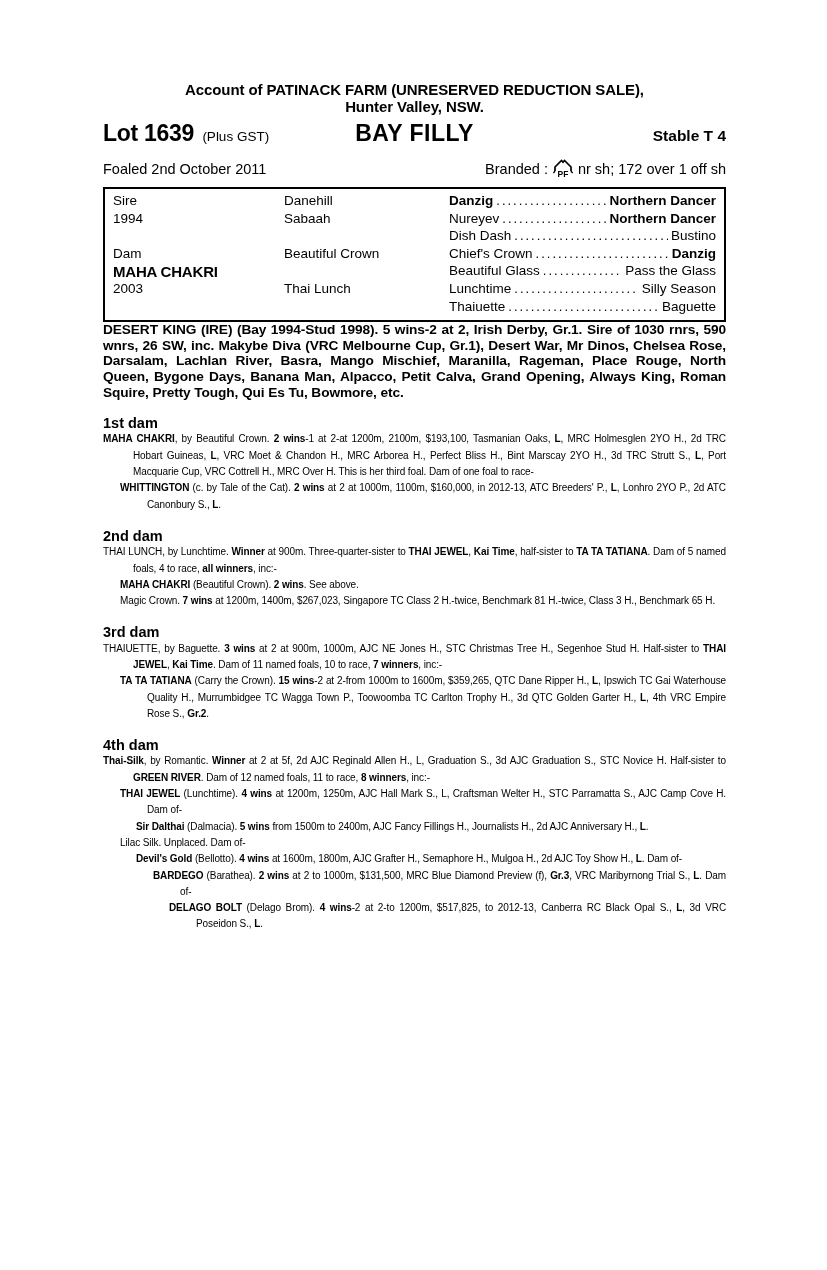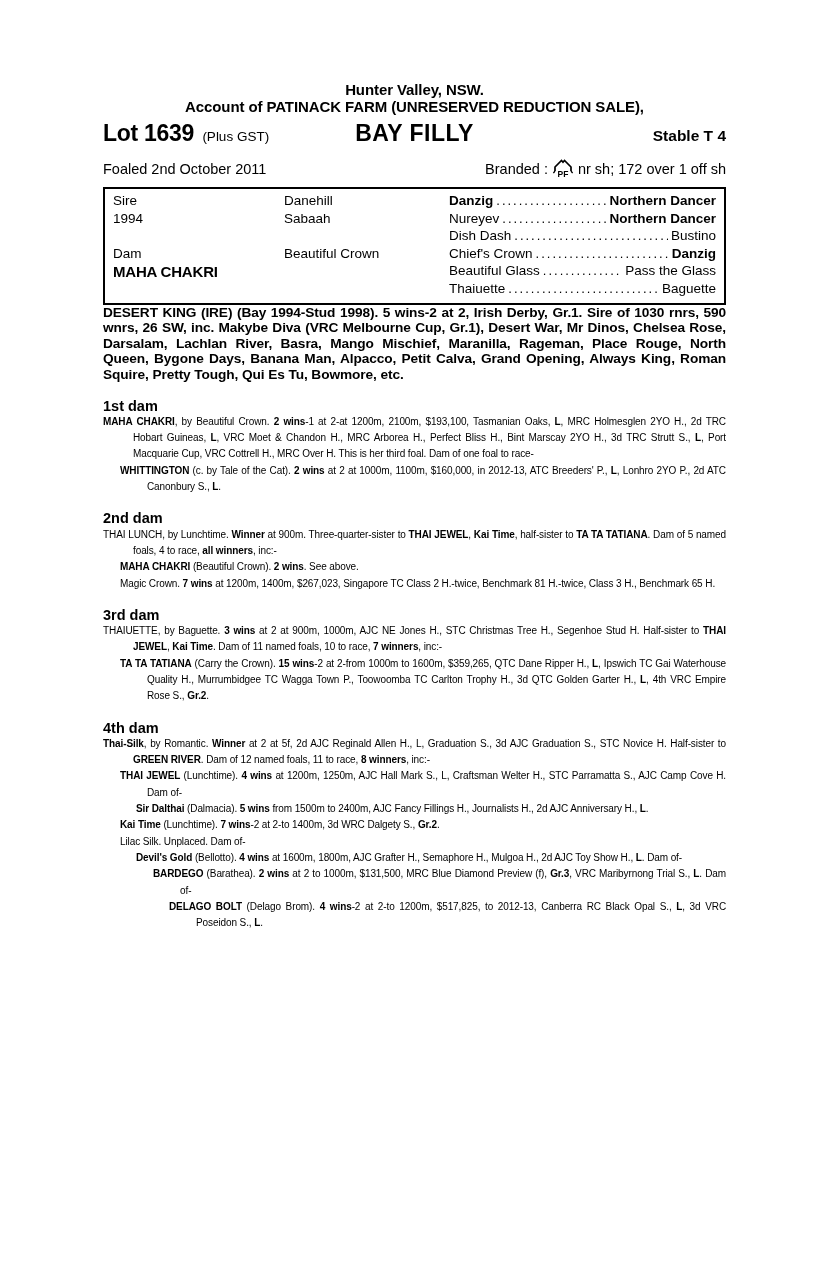--- a/index.html
+++ b/index.html
@@ -49,8 +49,8 @@
 
 <div class="page">
 
+  <div class="account">Account of PATINACK FARM (UNRESERVED REDUCTION SALE),</div>
   <div class="account">Hunter Valley, NSW.</div>
-  <div class="account">Account of PATINACK FARM (UNRESERVED REDUCTION SALE),</div>
 
   <div class="lot-row">
     <div class="lot-left">

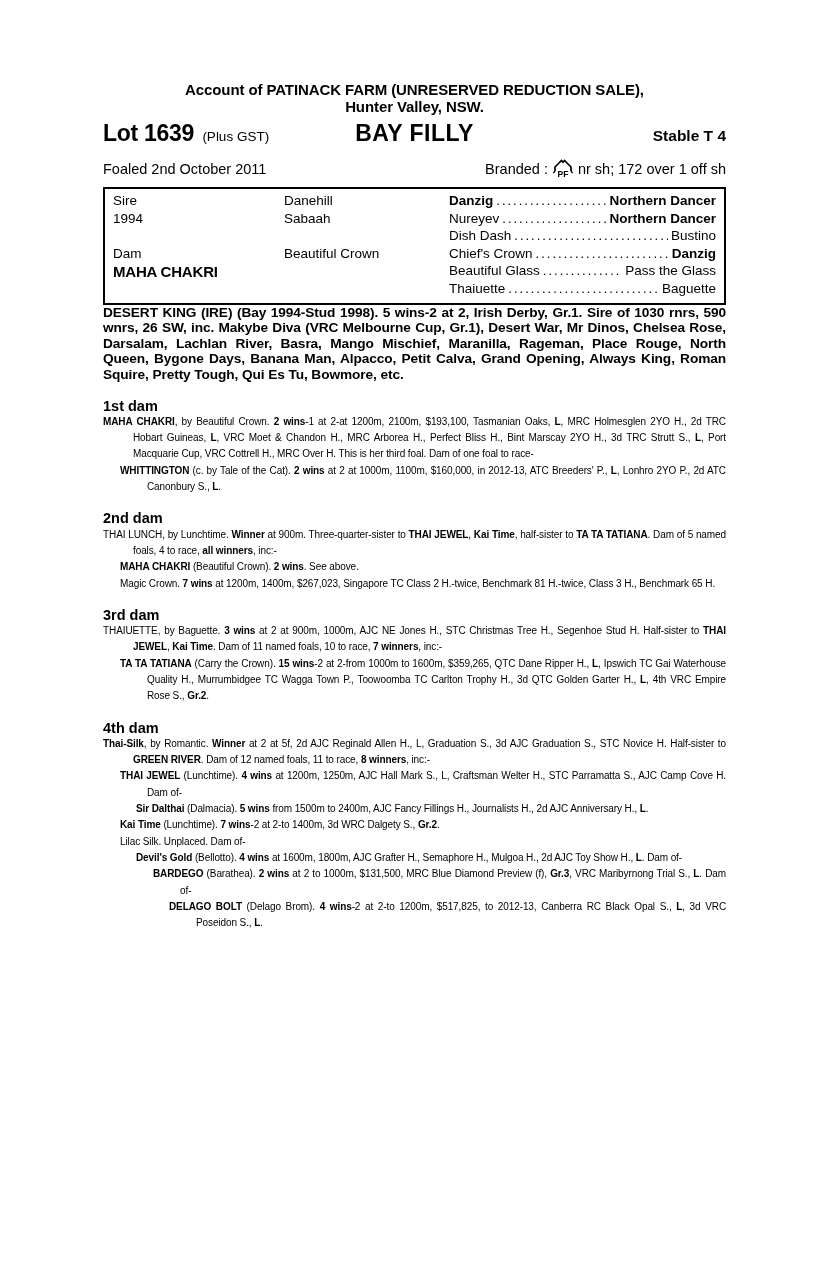--- a/index.html
+++ b/index.html
@@ -121,6 +121,15 @@
         </span>
       </div>
       <div class="ped-row">
+        <span class="c1">2003</span>
+        <span class="c2">Thai Lunch</span>
+        <span class="c3">
+          <span>Lunchtime</span>
+          <span class="ped-dots"></span>
+          <span>Silly Season</span>
+        </span>
+      </div>
+      <div class="ped-row">
         <span class="c1"></span>
         <span class="c2"></span>
         <span class="c3">

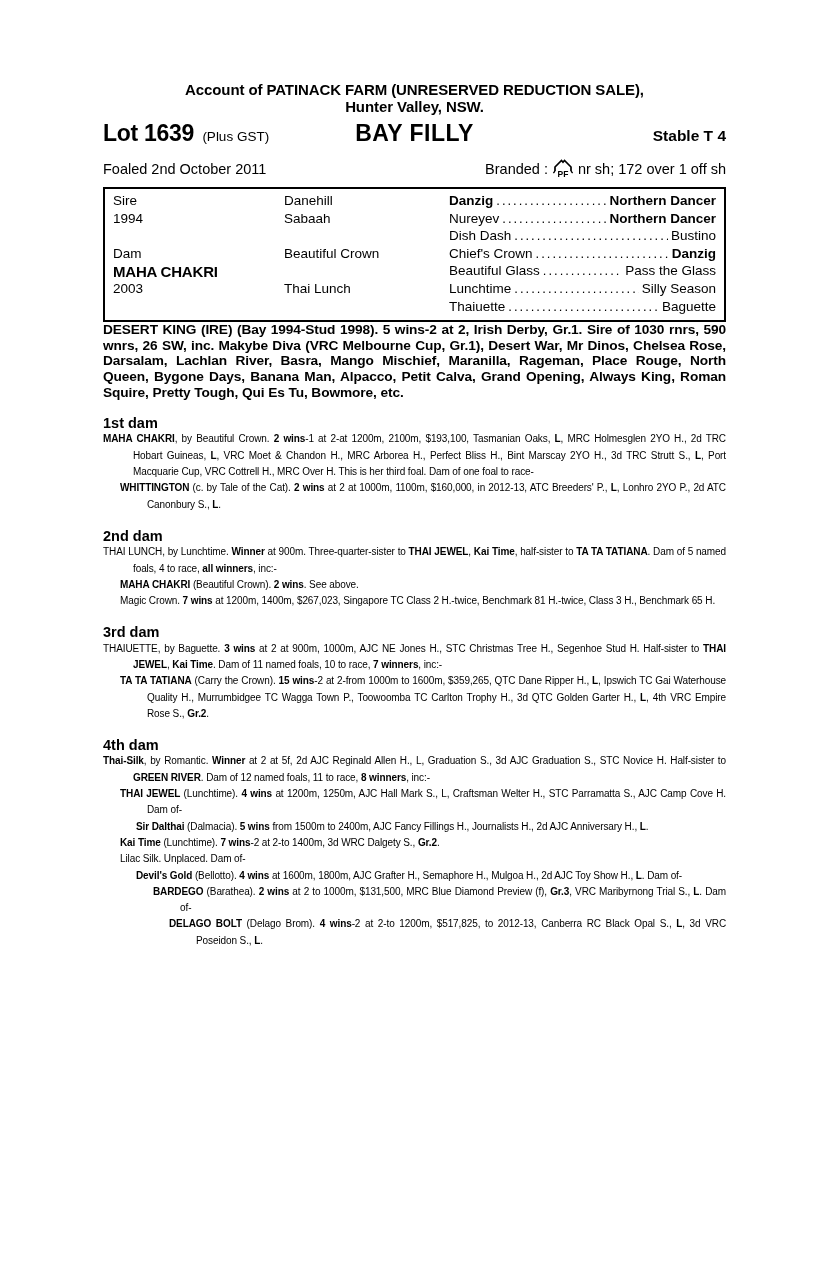--- a/index.html
+++ b/index.html
@@ -157,7 +157,6 @@
       <p class="entry lvl0"><span class="b">Thai-Silk</span><span>, by Romantic. </span><span class="b">Winner</span><span> at 2 at 5f, 2d AJC Reginald Allen H., L, Graduation S., 3d AJC Graduation S., STC Novice H. Half-sister to </span><span class="b">GREEN RIVER</span><span>. Dam of 12 named foals, 11 to race, </span><span class="b">8 winners</span><span>, inc:-</span></p>
       <p class="entry lvl1"><span class="b">THAI JEWEL</span><span> (Lunchtime). </span><span class="b">4 wins</span><span> at 1200m, 1250m, AJC Hall Mark S., L, Craftsman Welter H., STC Parramatta S., AJC Camp Cove H. Dam of-</span></p>
       <p class="entry lvl2"><span class="b">Sir Dalthai</span><span> (Dalmacia). </span><span class="b">5 wins</span><span> from 1500m to 2400m, AJC Fancy Fillings H., Journalists H., 2d AJC Anniversary H., </span><span class="b">L</span><span>.</span></p>
-      <p class="entry lvl1"><span class="b">Kai Time</span><span> (Lunchtime). </span><span class="b">7 wins</span><span>-2 at 2-to 1400m, 3d WRC Dalgety S., </span><span class="b">Gr.2</span><span>.</span></p>
       <p class="entry lvl1"><span>Lilac Silk. Unplaced. Dam of-</span></p>
       <p class="entry lvl2"><span class="b">Devil's Gold</span><span> (Bellotto). </span><span class="b">4 wins</span><span> at 1600m, 1800m, AJC Grafter H., Semaphore H., Mulgoa H., 2d AJC Toy Show H., </span><span class="b">L</span><span>. Dam of-</span></p>
       <p class="entry lvl3"><span class="b">BARDEGO</span><span> (Barathea). </span><span class="b">2 wins</span><span> at 2 to 1000m, $131,500, MRC Blue Diamond Preview (f), </span><span class="b">Gr.3</span><span>, VRC Maribyrnong Trial S., </span><span class="b">L</span><span>. Dam of-</span></p>

